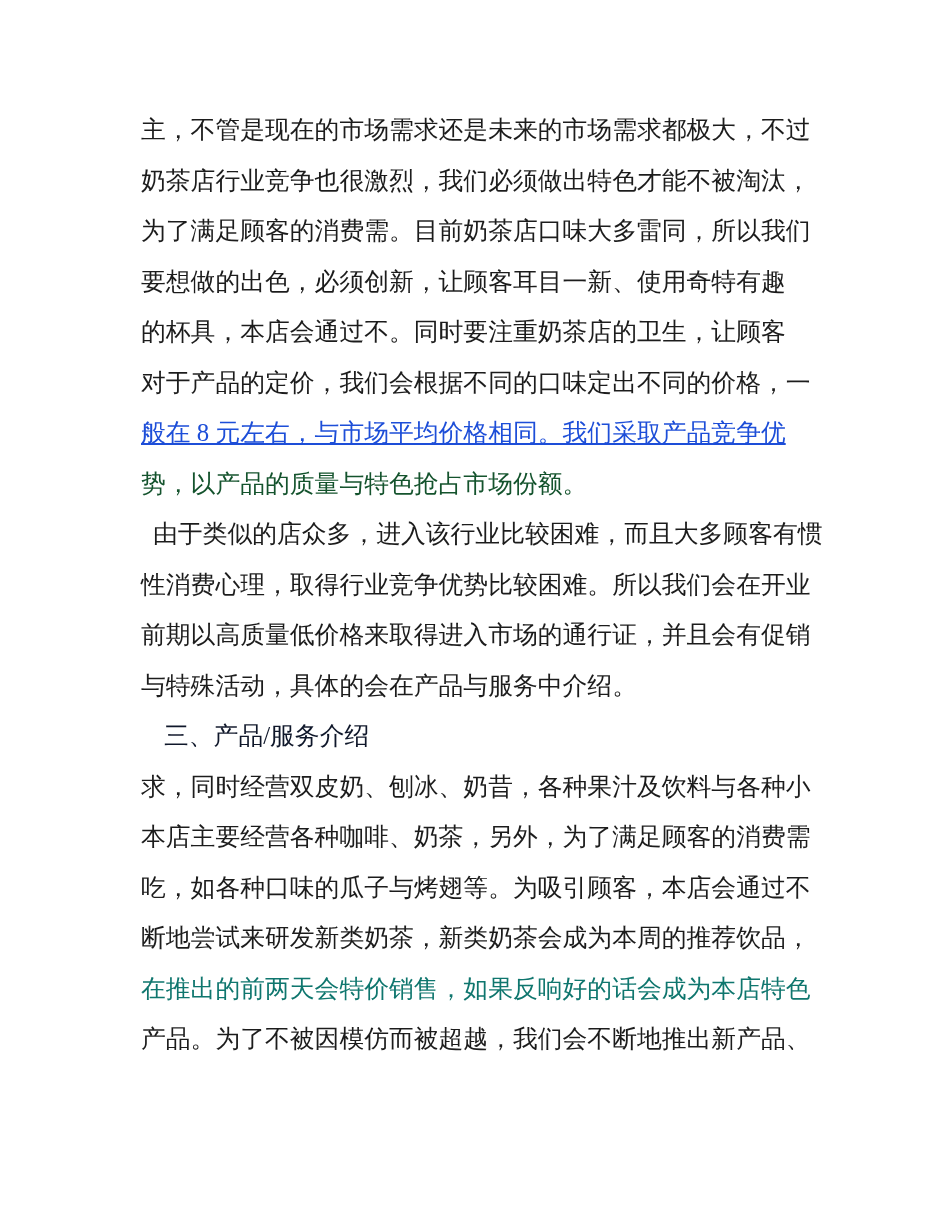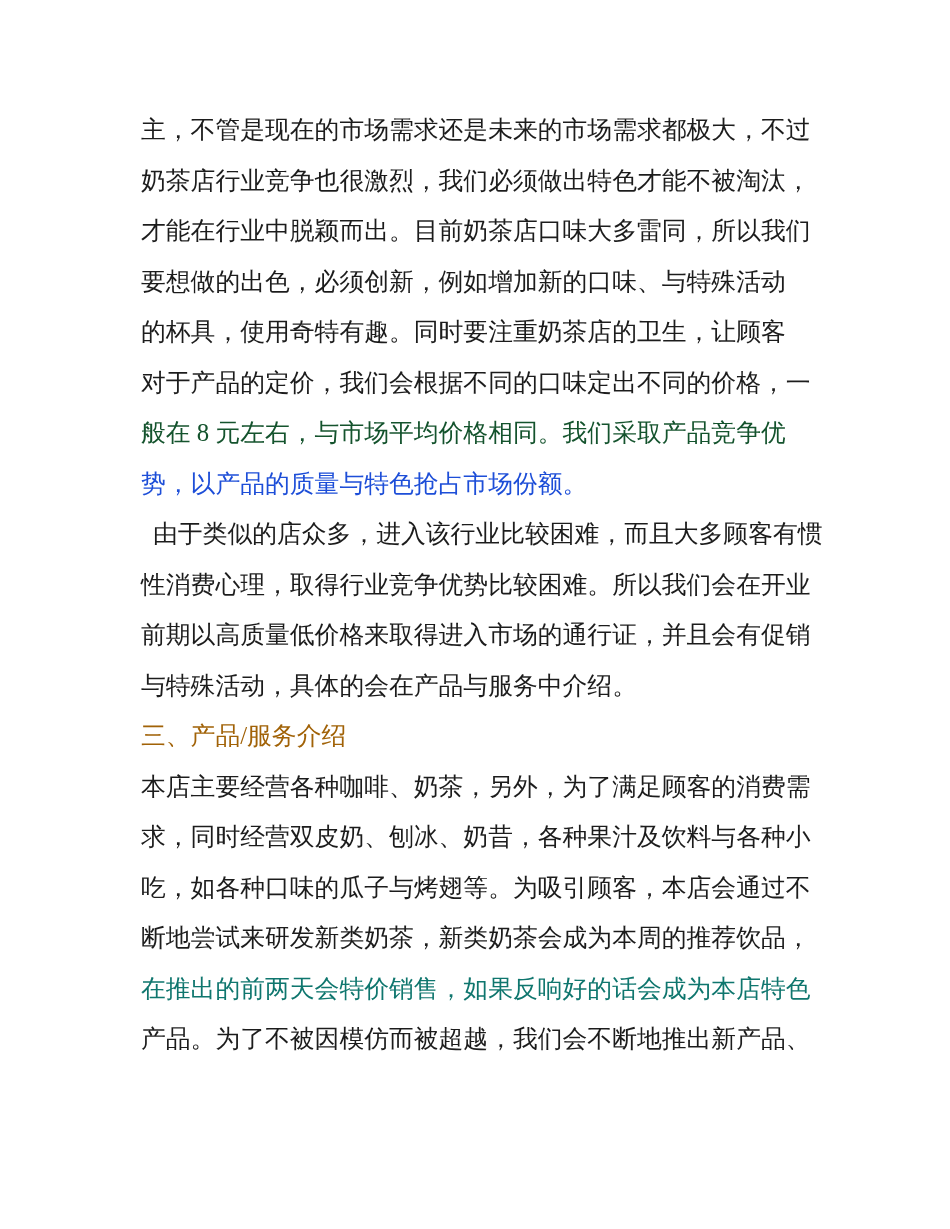--- a/index.html
+++ b/index.html
@@ -39,7 +39,7 @@
   <div class="doc-body">
     <div class="doc-line" style="color: rgb(28, 28, 28);">主，不管是现在的市场需求还是未来的市场需求都极大，不过</div>
     <div class="doc-line" style="color: rgb(28, 28, 28);">奶茶店行业竞争也很激烈，我们必须做出特色才能不被淘汰，</div>
-    <div class="doc-line" style="color: rgb(28, 28, 28);">才能在行业中脱颖而出。目前奶茶店口味大多雷同，所以我们</div>
+    <div class="doc-line" style="color: rgb(28, 28, 28);">为了满足顾客的消费需。目前奶茶店口味大多雷同，所以我们</div>
     <div class="doc-line" style="color: rgb(28, 28, 28);">要想做的出色，必须创新，例如增加新的口味、与特殊活动</div>
     <div class="doc-line" style="color: rgb(28, 28, 28);">的杯具，使用奇特有趣。同时要注重奶茶店的卫生，让顾客</div>
     <div class="doc-line" style="color: rgb(28, 28, 28);">对于产品的定价，我们会根据不同的口味定出不同的价格，一</div>

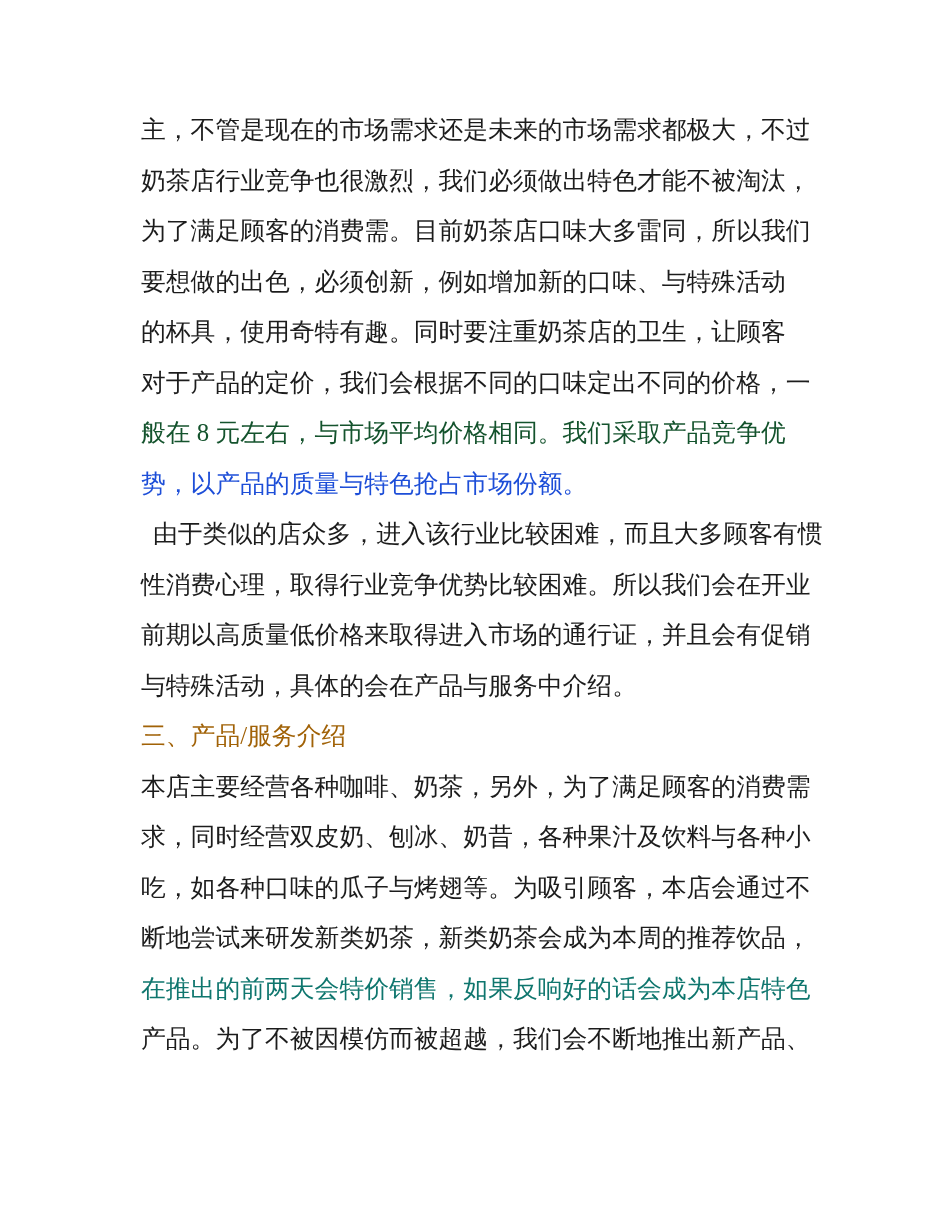--- a/index.html
+++ b/index.html
@@ -40,7 +40,7 @@
     <div class="doc-line" style="color: rgb(28, 28, 28);">主，不管是现在的市场需求还是未来的市场需求都极大，不过</div>
     <div class="doc-line" style="color: rgb(28, 28, 28);">奶茶店行业竞争也很激烈，我们必须做出特色才能不被淘汰，</div>
     <div class="doc-line" style="color: rgb(28, 28, 28);">为了满足顾客的消费需。目前奶茶店口味大多雷同，所以我们</div>
-    <div class="doc-line" style="color: rgb(28, 28, 28);">要想做的出色，必须创新，例如增加新的口味、与特殊活动</div>
+    <div class="doc-line" style="color: rgb(28, 28, 28);">要想做的出色，必须创新，让顾客耳目一新、使用奇特有趣</div>
     <div class="doc-line" style="color: rgb(28, 28, 28);">的杯具，使用奇特有趣。同时要注重奶茶店的卫生，让顾客</div>
     <div class="doc-line" style="color: rgb(28, 28, 28);">对于产品的定价，我们会根据不同的口味定出不同的价格，一</div>
     <div class="doc-line" style="color: #14532d;">般在 8 元左右，与市场平均价格相同。我们采取产品竞争优</div>

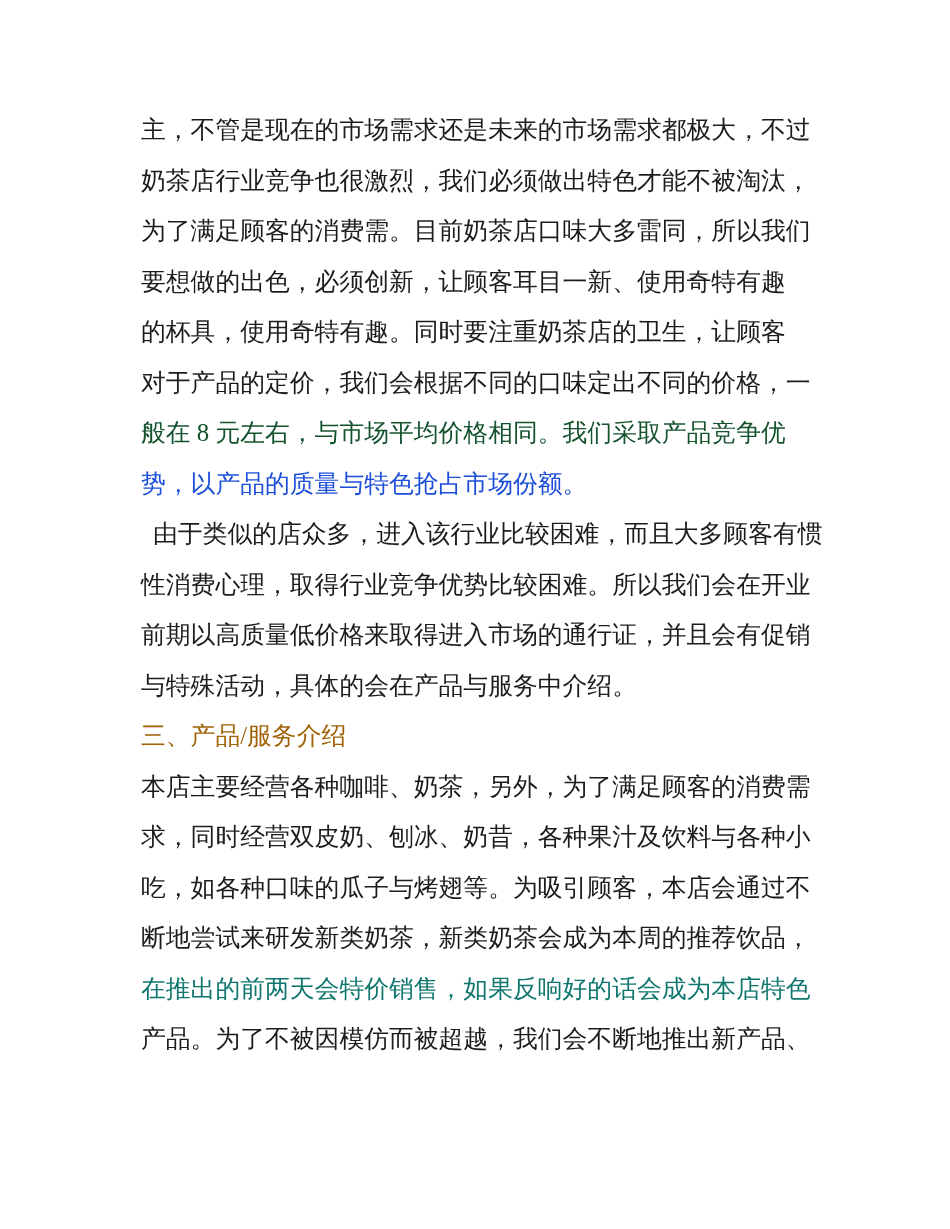--- a/index.html
+++ b/index.html
@@ -41,7 +41,7 @@
     <div class="doc-line" style="color: rgb(28, 28, 28);">奶茶店行业竞争也很激烈，我们必须做出特色才能不被淘汰，</div>
     <div class="doc-line" style="color: rgb(28, 28, 28);">为了满足顾客的消费需。目前奶茶店口味大多雷同，所以我们</div>
     <div class="doc-line" style="color: rgb(28, 28, 28);">要想做的出色，必须创新，让顾客耳目一新、使用奇特有趣</div>
-    <div class="doc-line" style="color: rgb(28, 28, 28);">的杯具，使用奇特有趣。同时要注重奶茶店的卫生，让顾客</div>
+    <div class="doc-line" style="color: rgb(28, 28, 28);">的杯具，本店会通过不。同时要注重奶茶店的卫生，让顾客</div>
     <div class="doc-line" style="color: rgb(28, 28, 28);">对于产品的定价，我们会根据不同的口味定出不同的价格，一</div>
     <div class="doc-line" style="color: #14532d;">般在 8 元左右，与市场平均价格相同。我们采取产品竞争优</div>
     <div class="doc-line" style="color: #1d4ed8;">势，以产品的质量与特色抢占市场份额。</div>

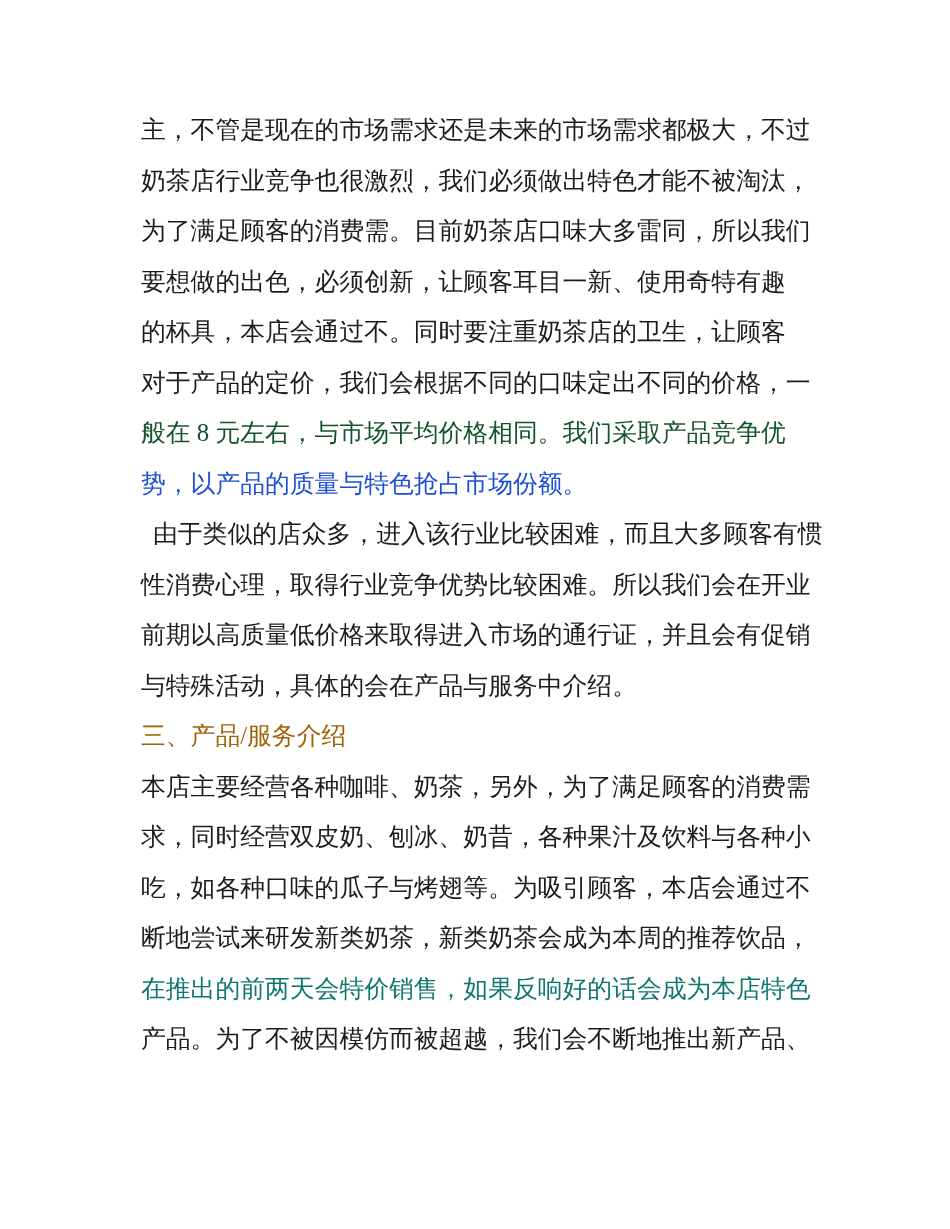--- a/index.html
+++ b/index.html
@@ -43,7 +43,7 @@
     <div class="doc-line" style="color: rgb(28, 28, 28);">要想做的出色，必须创新，让顾客耳目一新、使用奇特有趣</div>
     <div class="doc-line" style="color: rgb(28, 28, 28);">的杯具，本店会通过不。同时要注重奶茶店的卫生，让顾客</div>
     <div class="doc-line" style="color: rgb(28, 28, 28);">对于产品的定价，我们会根据不同的口味定出不同的价格，一</div>
-    <div class="doc-line" style="color: #14532d;">般在 8 元左右，与市场平均价格相同。我们采取产品竞争优</div>
+    <div class="doc-line" style="color: #1d4ed8; text-decoration: underline;">般在 8 元左右，与市场平均价格相同。我们采取产品竞争优</div>
     <div class="doc-line" style="color: #1d4ed8;">势，以产品的质量与特色抢占市场份额。</div>
     <div class="doc-line" style="color: rgb(28, 28, 28); margin-left: 12px;">由于类似的店众多，进入该行业比较困难，而且大多顾客有惯</div>
     <div class="doc-line" style="color: rgb(28, 28, 28);">性消费心理，取得行业竞争优势比较困难。所以我们会在开业</div>

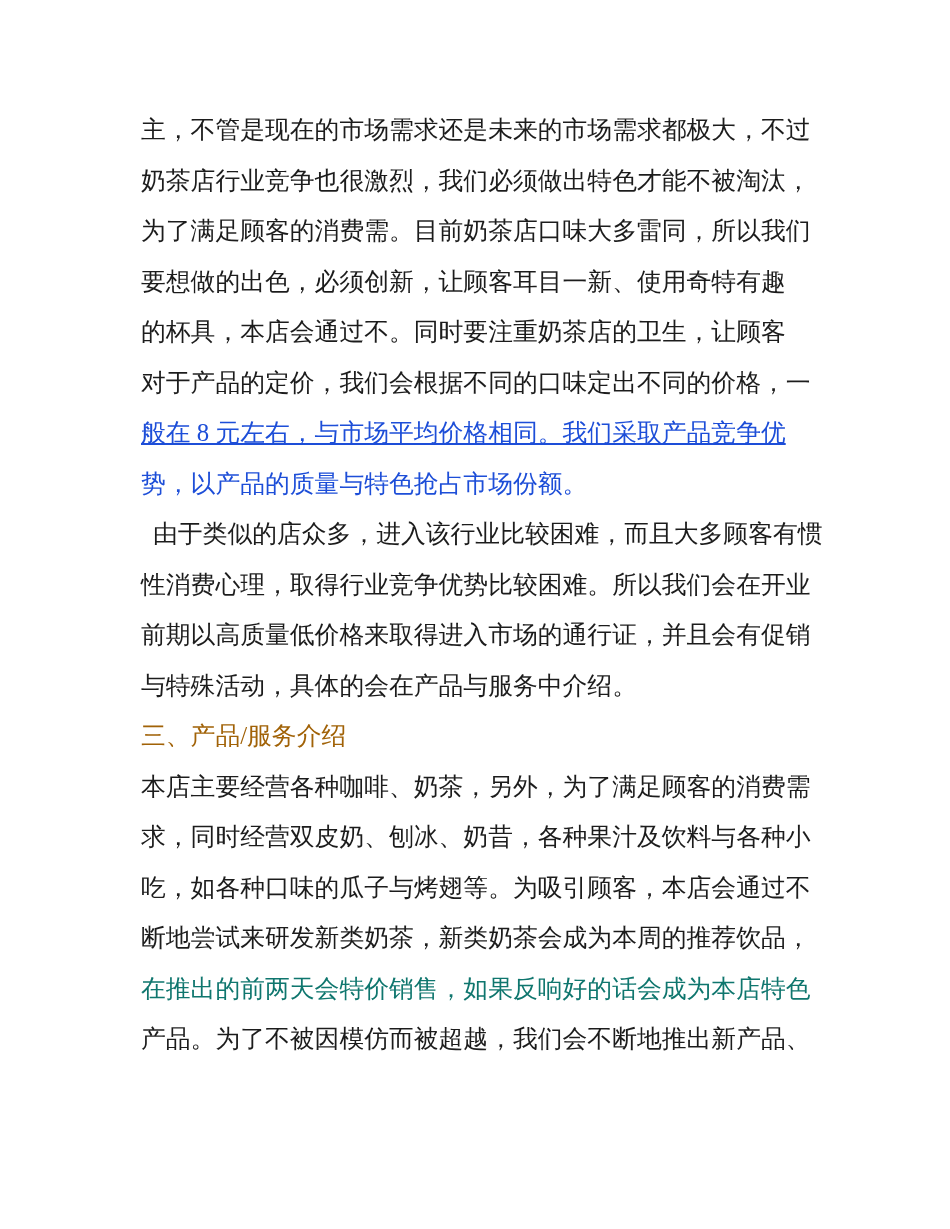--- a/index.html
+++ b/index.html
@@ -44,7 +44,7 @@
     <div class="doc-line" style="color: rgb(28, 28, 28);">的杯具，本店会通过不。同时要注重奶茶店的卫生，让顾客</div>
     <div class="doc-line" style="color: rgb(28, 28, 28);">对于产品的定价，我们会根据不同的口味定出不同的价格，一</div>
     <div class="doc-line" style="color: #1d4ed8; text-decoration: underline;">般在 8 元左右，与市场平均价格相同。我们采取产品竞争优</div>
-    <div class="doc-line" style="color: #1d4ed8;">势，以产品的质量与特色抢占市场份额。</div>
+    <div class="doc-line" style="color: #14532d;">势，以产品的质量与特色抢占市场份额。</div>
     <div class="doc-line" style="color: rgb(28, 28, 28); margin-left: 12px;">由于类似的店众多，进入该行业比较困难，而且大多顾客有惯</div>
     <div class="doc-line" style="color: rgb(28, 28, 28);">性消费心理，取得行业竞争优势比较困难。所以我们会在开业</div>
     <div class="doc-line" style="color: rgb(28, 28, 28);">前期以高质量低价格来取得进入市场的通行证，并且会有促销</div>

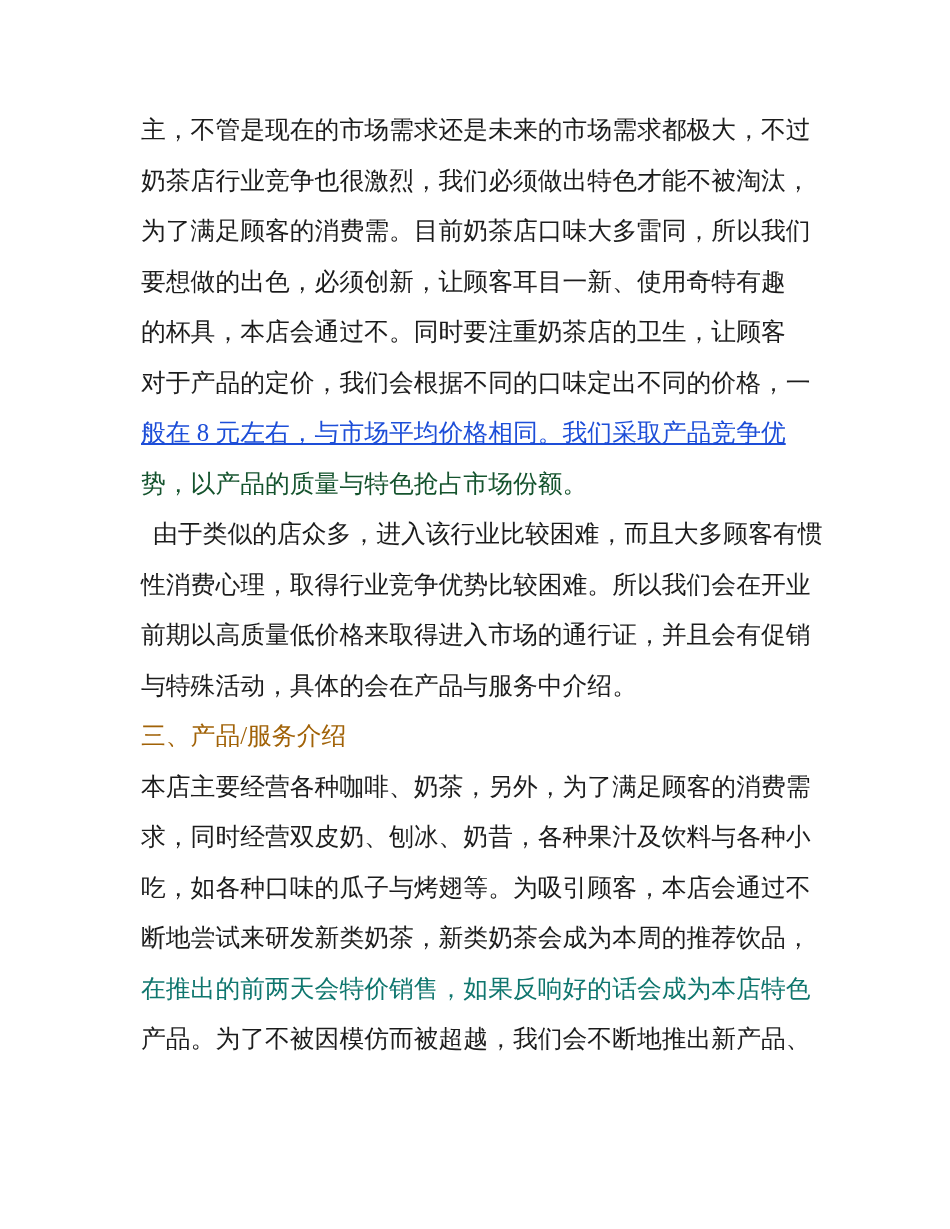--- a/index.html
+++ b/index.html
@@ -49,7 +49,7 @@
     <div class="doc-line" style="color: rgb(28, 28, 28);">性消费心理，取得行业竞争优势比较困难。所以我们会在开业</div>
     <div class="doc-line" style="color: rgb(28, 28, 28);">前期以高质量低价格来取得进入市场的通行证，并且会有促销</div>
     <div class="doc-line" style="color: rgb(28, 28, 28);">与特殊活动，具体的会在产品与服务中介绍。</div>
-    <div class="doc-line" style="color: #a16207;">三、产品/服务介绍</div>
+    <div class="doc-line" style="color: #0f172a; margin-left: 23px;">三、产品/服务介绍</div>
     <div class="doc-line" style="color: rgb(28, 28, 28);">本店主要经营各种咖啡、奶茶，另外，为了满足顾客的消费需</div>
     <div class="doc-line" style="color: rgb(28, 28, 28);">求，同时经营双皮奶、刨冰、奶昔，各种果汁及饮料与各种小</div>
     <div class="doc-line" style="color: rgb(28, 28, 28);">吃，如各种口味的瓜子与烤翅等。为吸引顾客，本店会通过不</div>

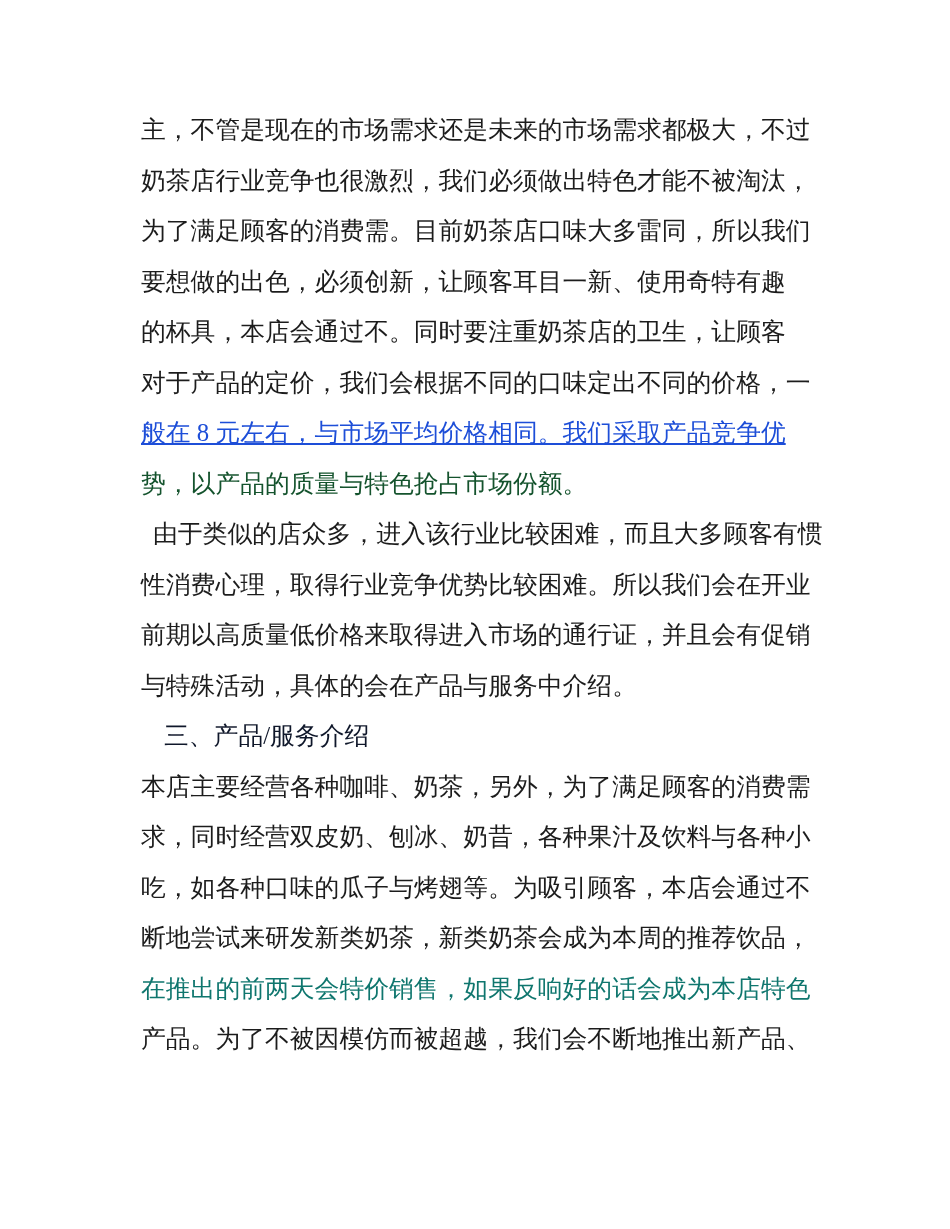--- a/index.html
+++ b/index.html
@@ -50,8 +50,8 @@
     <div class="doc-line" style="color: rgb(28, 28, 28);">前期以高质量低价格来取得进入市场的通行证，并且会有促销</div>
     <div class="doc-line" style="color: rgb(28, 28, 28);">与特殊活动，具体的会在产品与服务中介绍。</div>
     <div class="doc-line" style="color: #0f172a; margin-left: 23px;">三、产品/服务介绍</div>
+    <div class="doc-line" style="color: rgb(28, 28, 28);">求，同时经营双皮奶、刨冰、奶昔，各种果汁及饮料与各种小</div>
     <div class="doc-line" style="color: rgb(28, 28, 28);">本店主要经营各种咖啡、奶茶，另外，为了满足顾客的消费需</div>
-    <div class="doc-line" style="color: rgb(28, 28, 28);">求，同时经营双皮奶、刨冰、奶昔，各种果汁及饮料与各种小</div>
     <div class="doc-line" style="color: rgb(28, 28, 28);">吃，如各种口味的瓜子与烤翅等。为吸引顾客，本店会通过不</div>
     <div class="doc-line" style="color: rgb(28, 28, 28);">断地尝试来研发新类奶茶，新类奶茶会成为本周的推荐饮品，</div>
     <div class="doc-line" style="color: #0f766e;">在推出的前两天会特价销售，如果反响好的话会成为本店特色</div>

